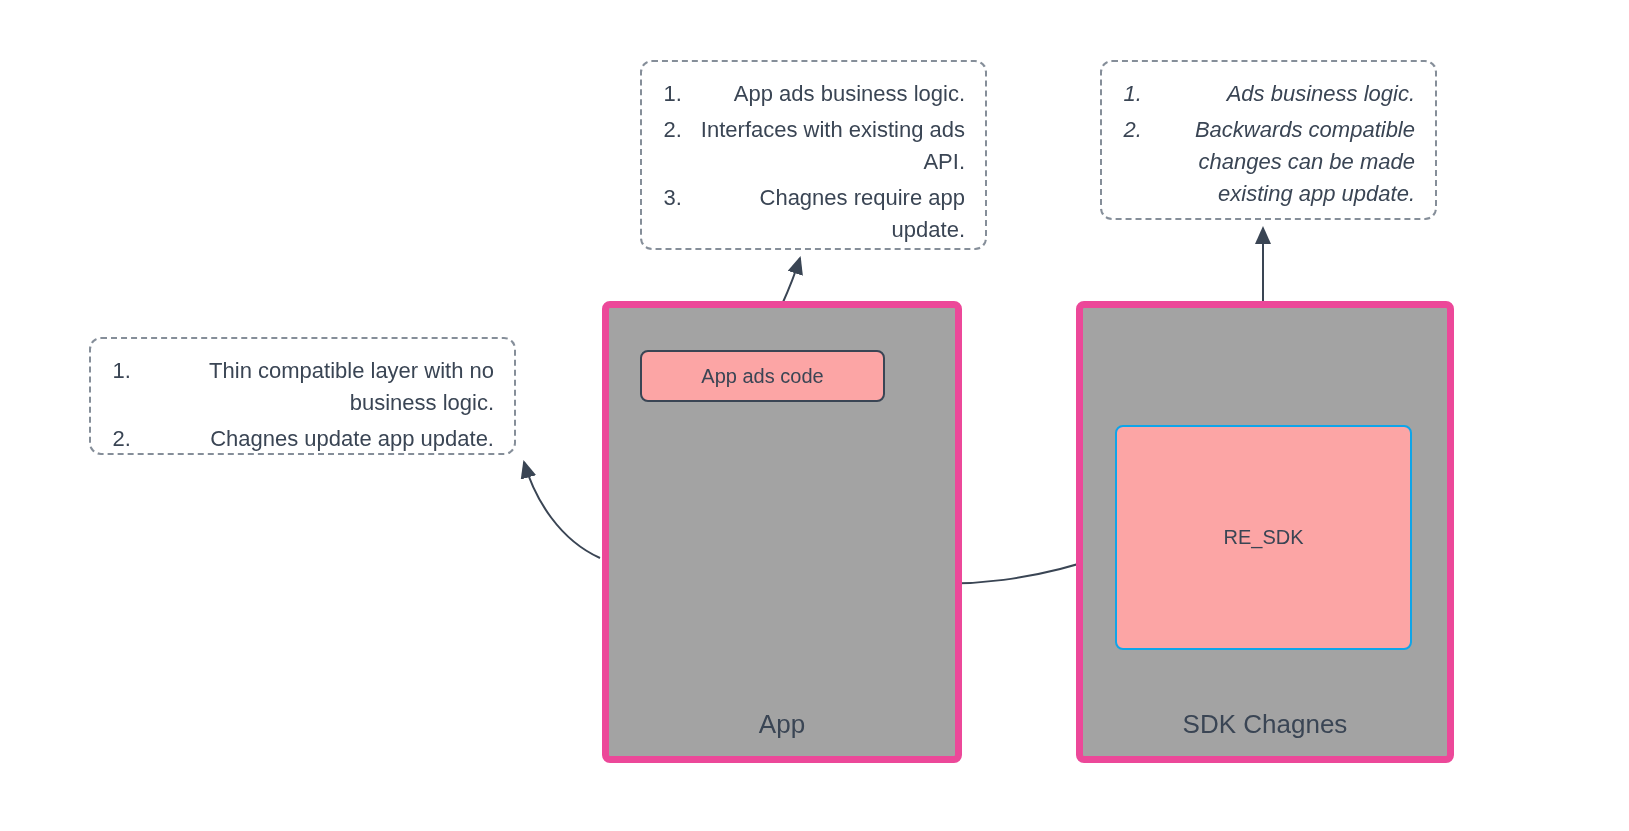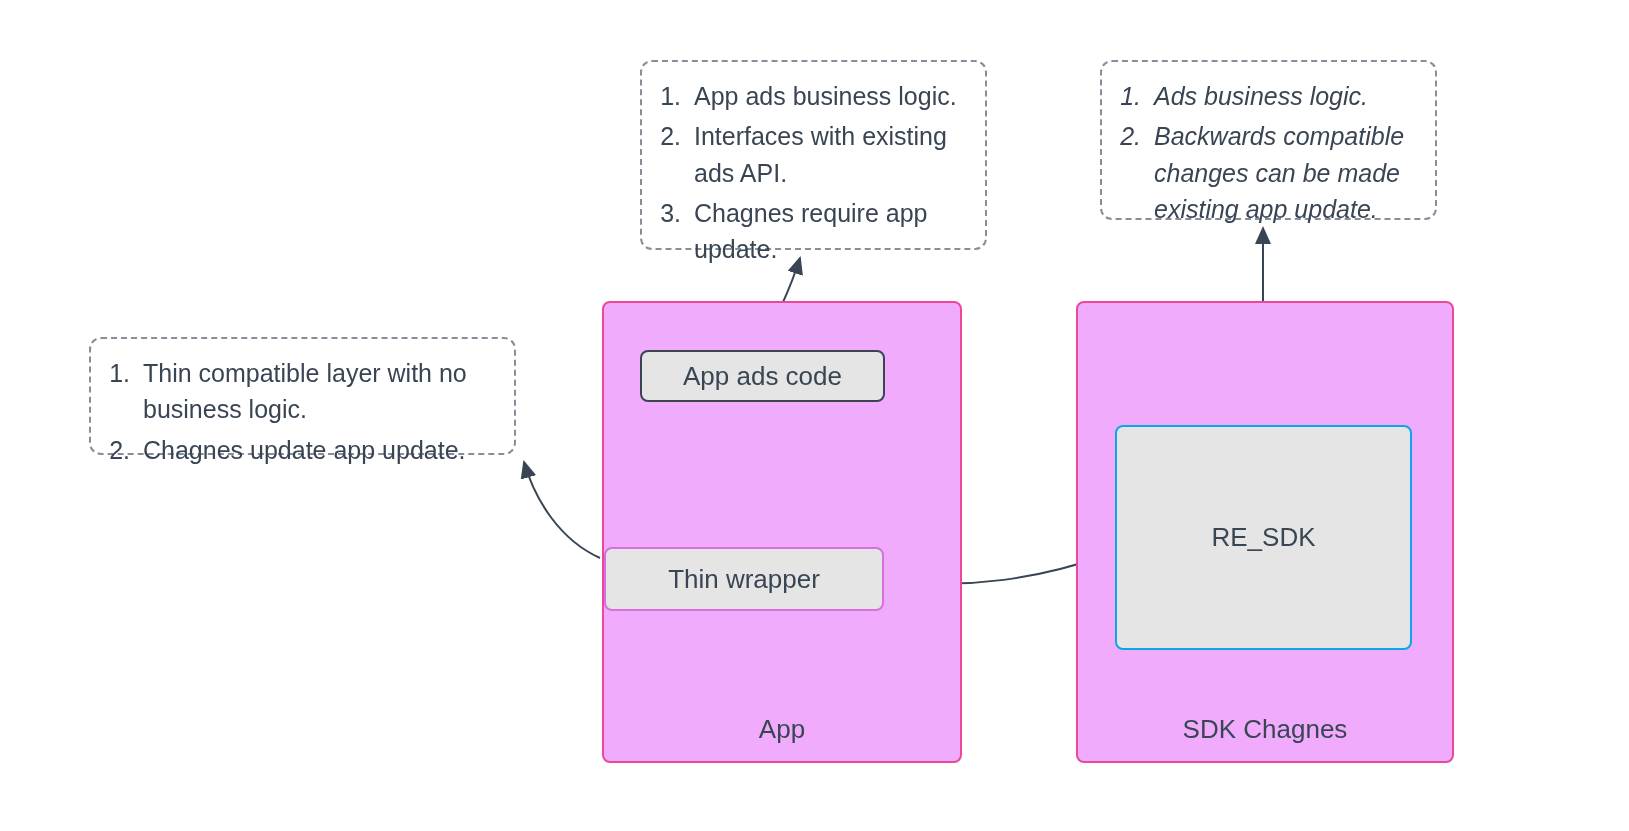--- a/index.html
+++ b/index.html
@@ -18,9 +18,10 @@
       border: 2px dashed #858e99;
       border-radius: 12px;
       padding: 16px 20px 16px 28px;
-      font-size: 25px;
+      font-size: 22px;
       line-height: 1.45;
       color: #3a4554;
+      text-align: right;
     }
     .dashed-box ol {
       padding-left: 18px;

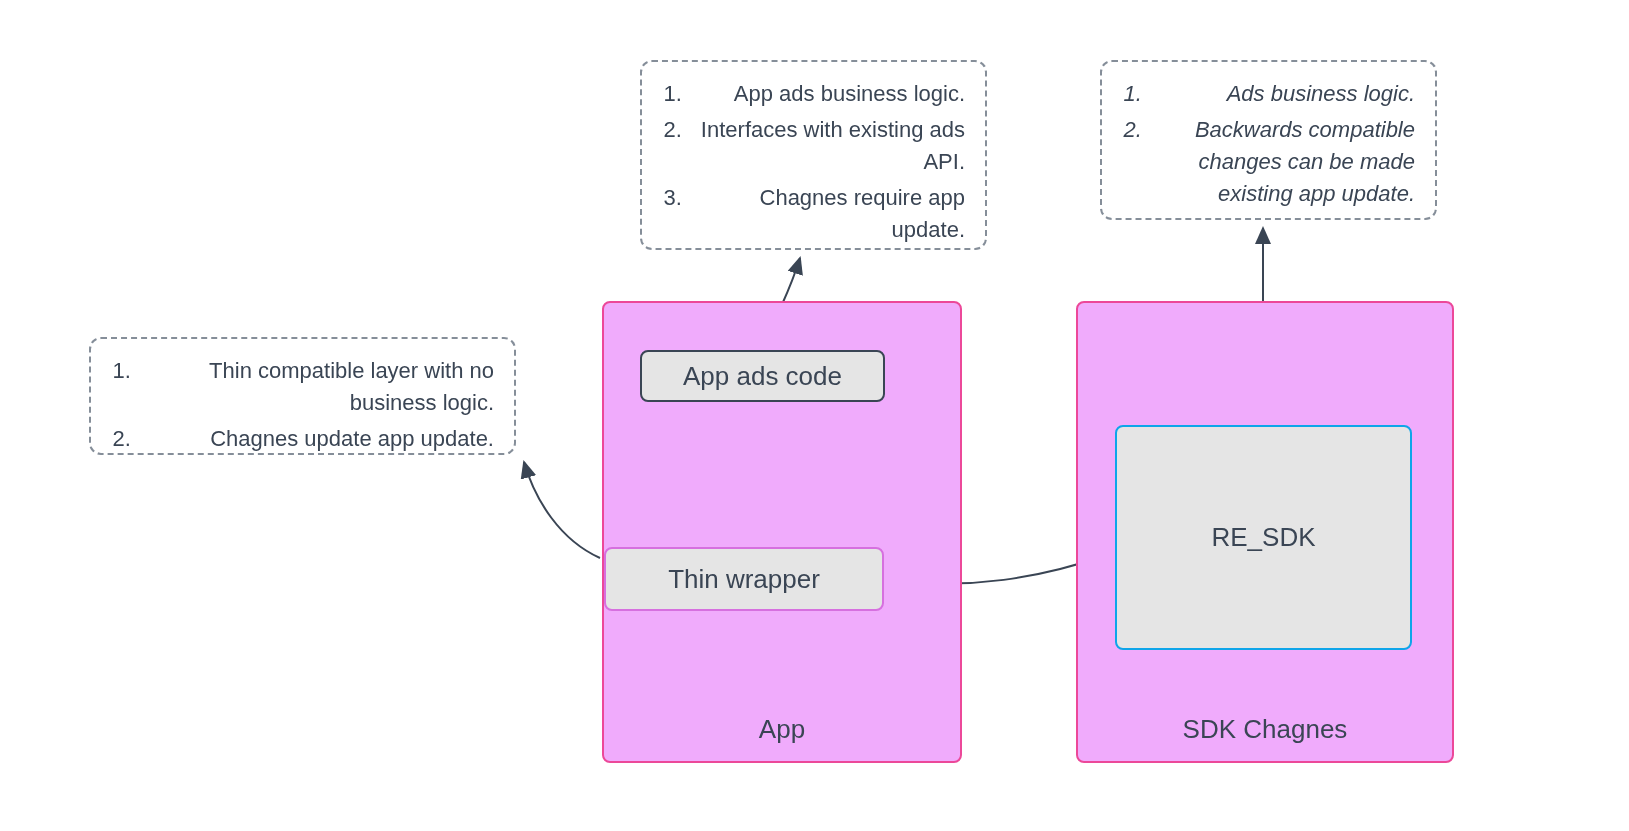--- a/index.html
+++ b/index.html
@@ -46,9 +46,9 @@
       display: flex;
       align-items: center;
       justify-content: center;
-      font-size: 26px;
+      font-size: 20px;
       border-radius: 8px;
-      background: #e5e5e5;
+      background: #fca5a5;
     }
 
     #box-left { left: 89px; top: 337px; width: 427px; height: 118px; }

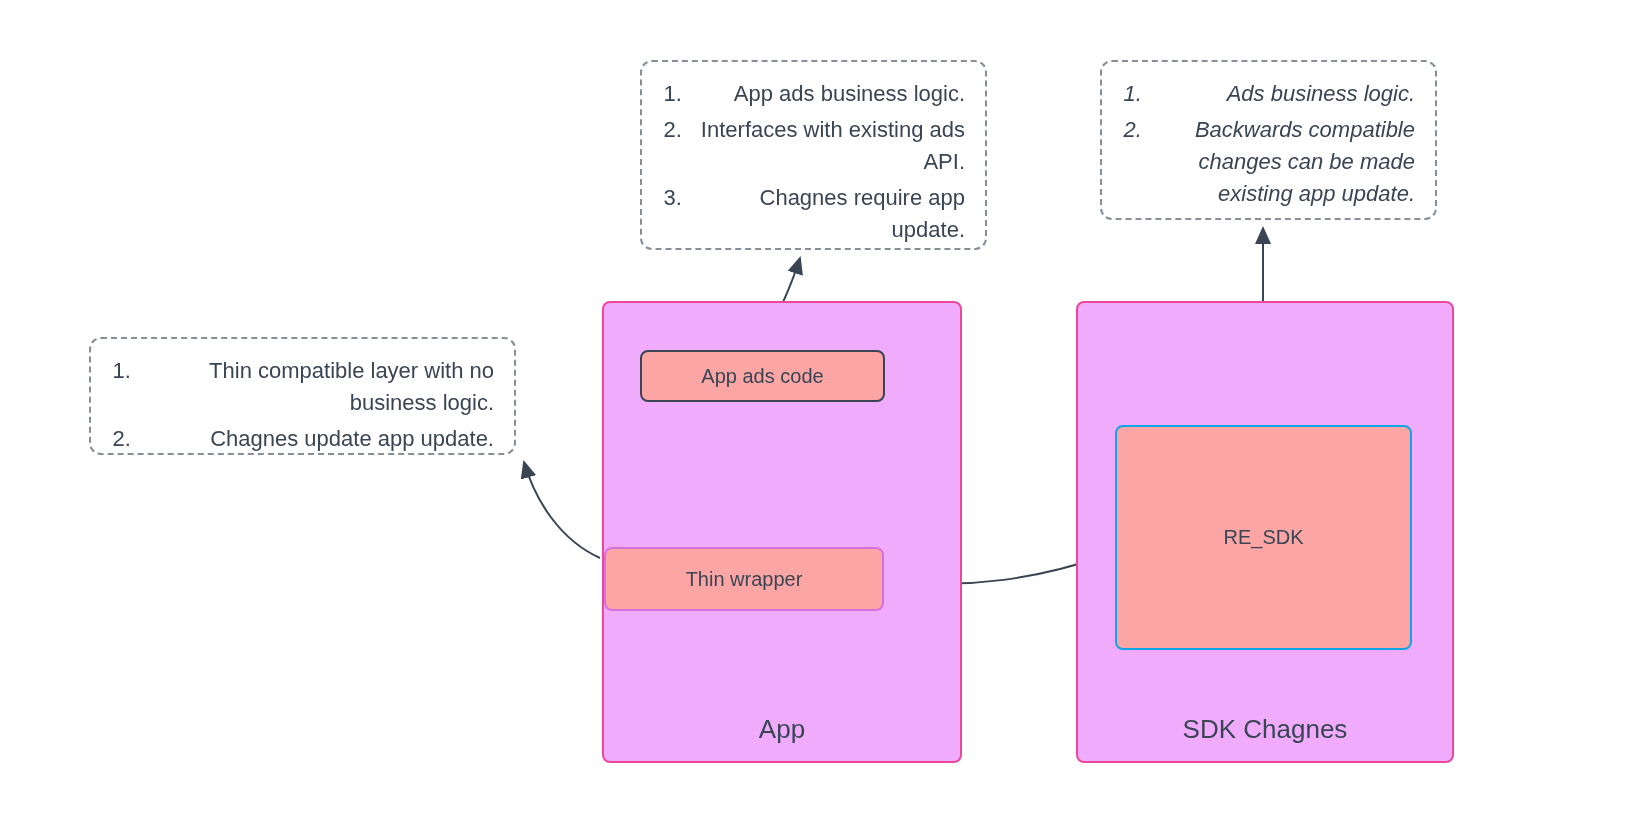--- a/index.html
+++ b/index.html
@@ -139,9 +139,6 @@
     <span>App ads code</span>
   </div>
 
-  <div id="thin-wrapper" class="inner-box">
-    <span>Thin wrapper</span>
-  </div>
 
   <div id="re-sdk" class="inner-box">
     <span>RE_SDK</span>

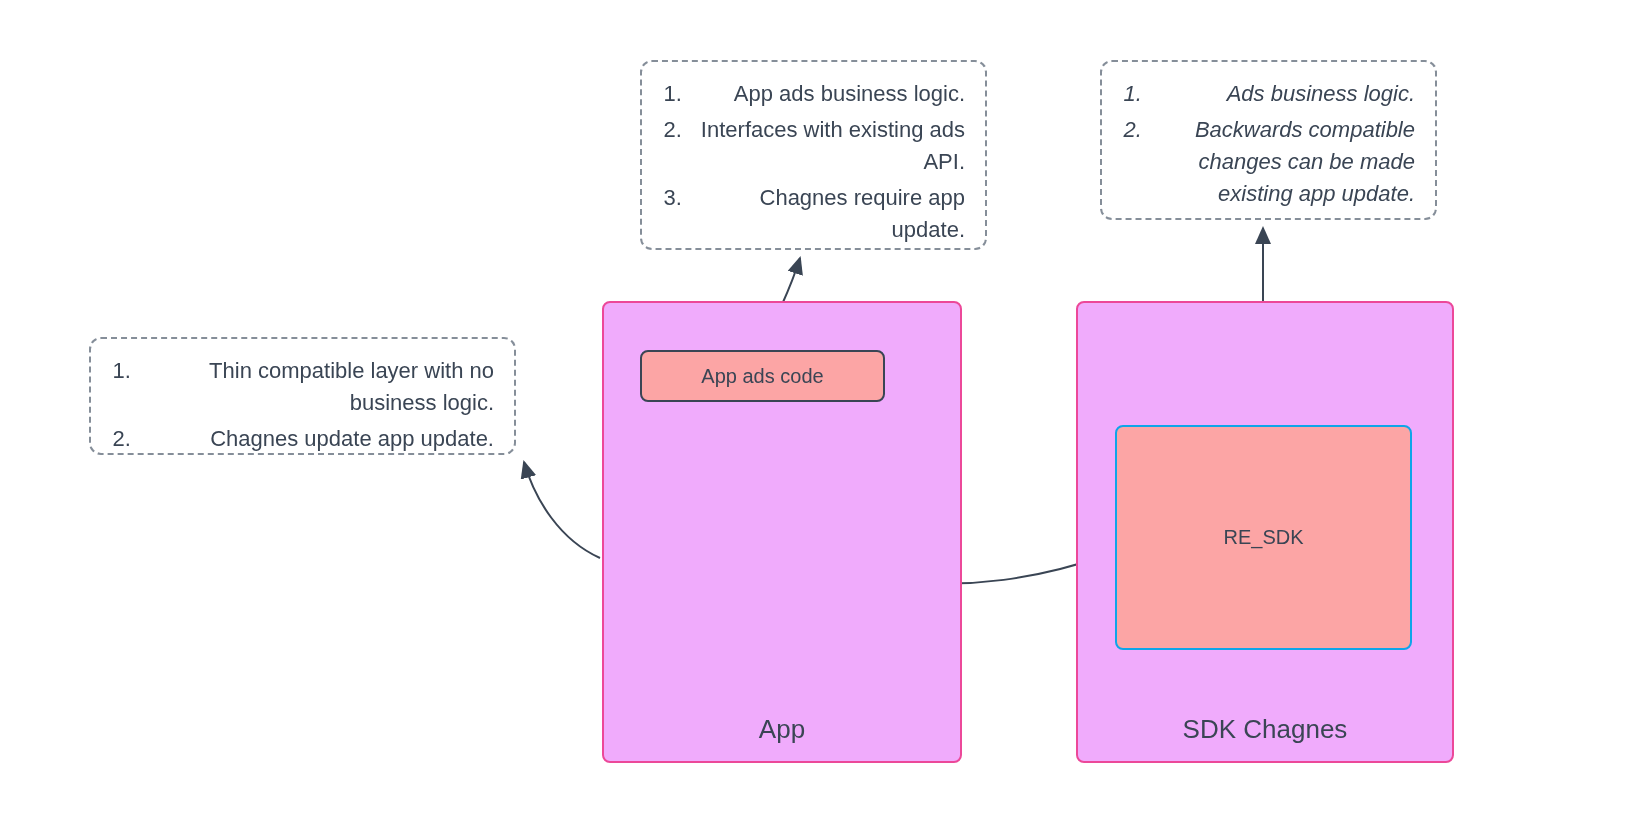--- a/index.html
+++ b/index.html
@@ -34,9 +34,9 @@
 
     .solid-box {
       position: absolute;
-      border: 2px solid #ec4899;
+      border: 7px solid #ec4899;
       border-radius: 8px;
-      background: #f0abfc;
+      background: #a3a3a3;
       font-size: 22px;
       color: #3a4554;
     }

